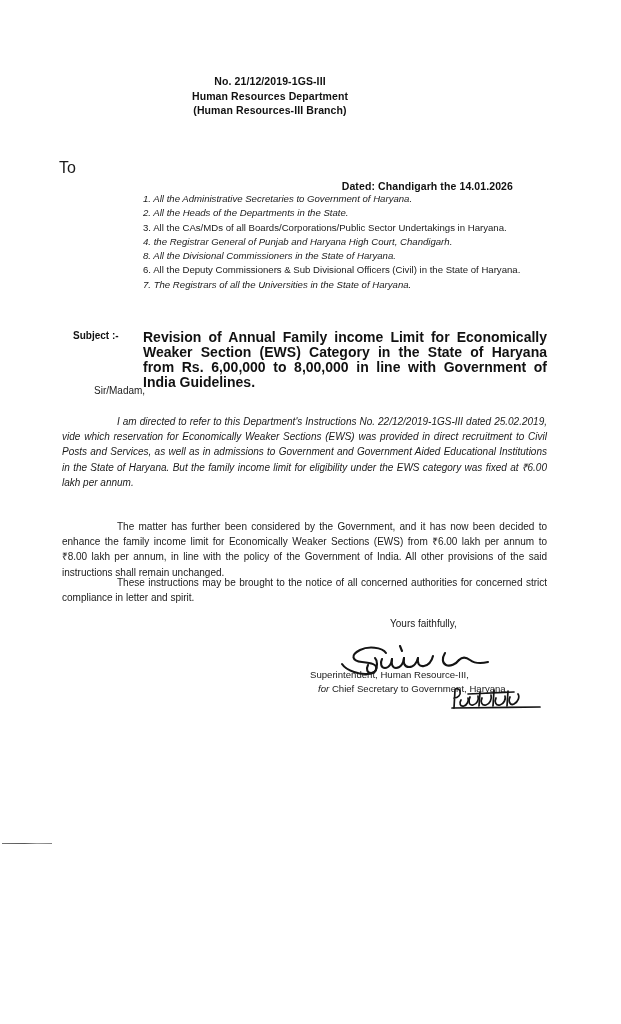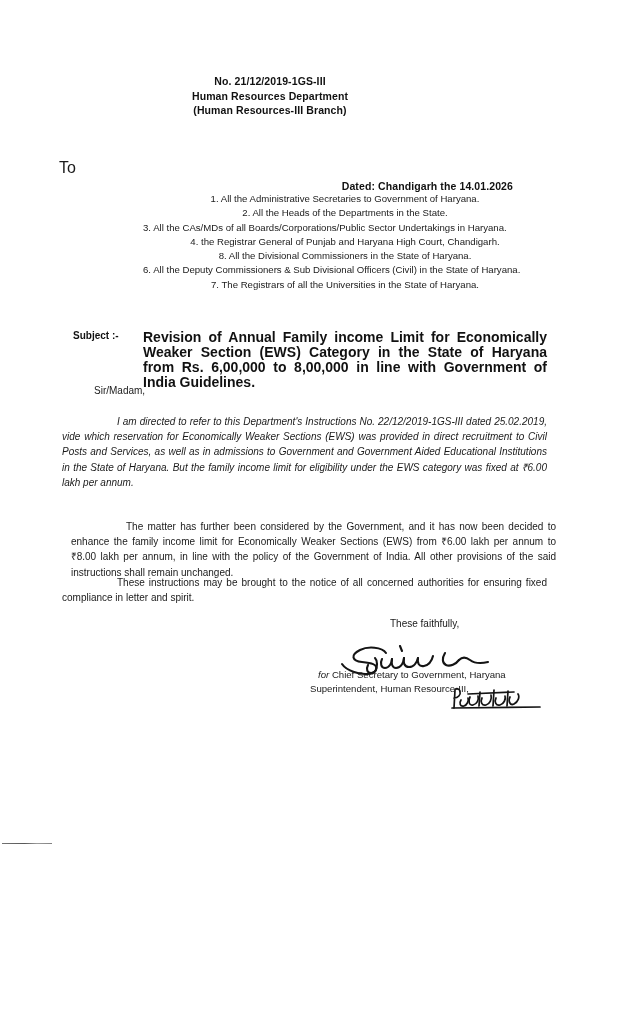--- a/index.html
+++ b/index.html
@@ -67,7 +67,7 @@
     text-justify: inter-word;
     color: #1a1a1a;
   }
-  .recipient.nojust { text-align: center; }
+  .recipient.nojust { text-align: left; font-style: italic; }
 
   
   .subject-label {

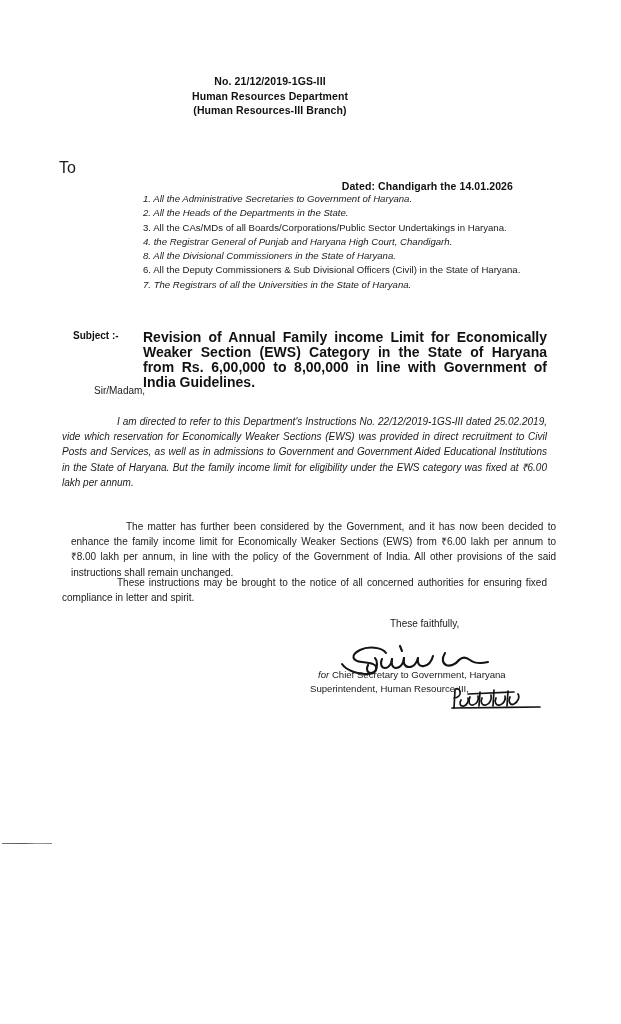--- a/index.html
+++ b/index.html
@@ -113,7 +113,7 @@
     color: #1a1a1a;
   }
   #para-1 { top: 414px; font-style: italic; }
-  #para-2 { top: 519px; margin-left: 9px; }
+  #para-2 { top: 519px; }
   #para-3 { top: 575px; }
 
   

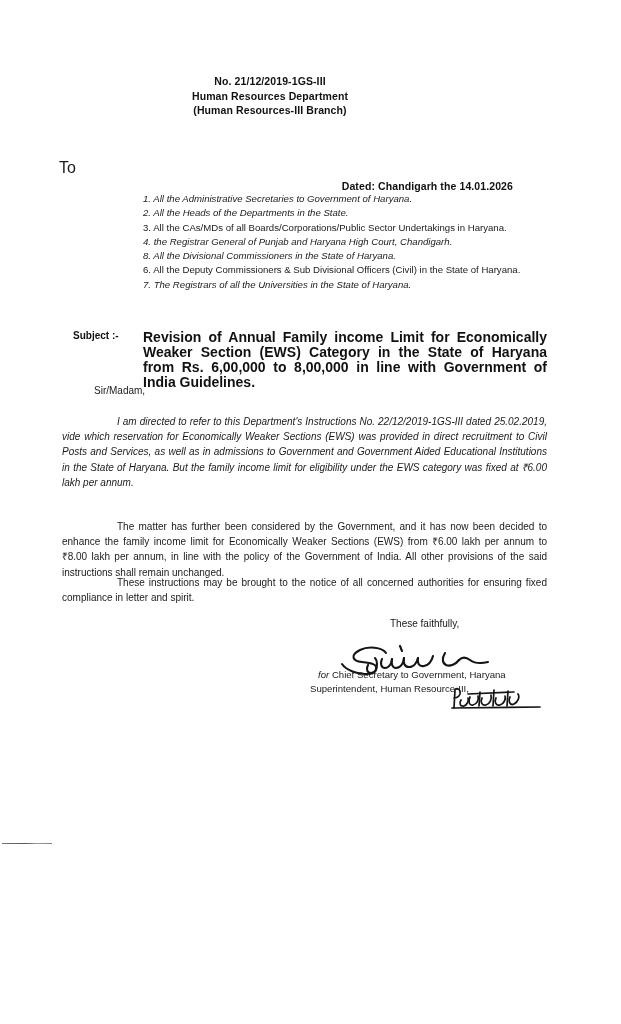--- a/index.html
+++ b/index.html
@@ -188,7 +188,7 @@
 
   <div class="body-para" id="para-1">I am directed to refer to this Department's Instructions No. 22/12/2019-1GS-III dated 25.02.2019, vide which reservation for Economically Weaker Sections (EWS) was provided in direct recruitment to Civil Posts and Services, as well as in admissions to Government and Government Aided Educational Institutions in the State of Haryana. But the family income limit for eligibility under the EWS category was fixed at ₹6.00 lakh per annum.</div>
   <div class="body-para" id="para-2">The matter has further been considered by the Government, and it has now been decided to enhance the family income limit for Economically Weaker Sections (EWS) from ₹6.00 lakh per annum to ₹8.00 lakh per annum, in line with the policy of the Government of India. All other provisions of the said instructions shall remain unchanged.</div>
-  <div class="body-para" id="para-3">These instructions may be brought to the notice of all concerned authorities for ensuring fixed compliance in letter and spirit.</div>
+  <div class="body-para" id="para-3">These instructions may be brought to the notice of all concerned authorities for concerned strict compliance in letter and spirit.</div>
 
   <div class="yours">These faithfully,</div>
 

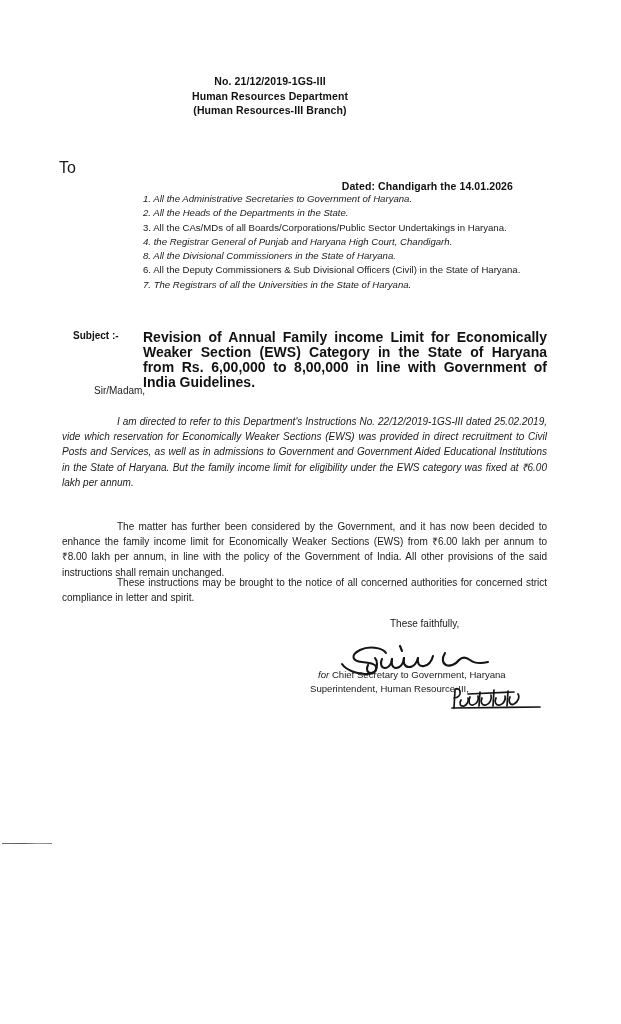--- a/index.html
+++ b/index.html
@@ -190,7 +190,7 @@
   <div class="body-para" id="para-2">The matter has further been considered by the Government, and it has now been decided to enhance the family income limit for Economically Weaker Sections (EWS) from ₹6.00 lakh per annum to ₹8.00 lakh per annum, in line with the policy of the Government of India. All other provisions of the said instructions shall remain unchanged.</div>
   <div class="body-para" id="para-3">These instructions may be brought to the notice of all concerned authorities for concerned strict compliance in letter and spirit.</div>
 
-  <div class="yours">These faithfully,</div>
+  <div class="yours">Yours faithfully,</div>
 
   <svg class="sig-mark" id="sig-primary" width="190" height="32" viewBox="0 0 190 32">
     <g fill="none" stroke="#141414" stroke-width="2.1" stroke-linecap="round" stroke-linejoin="round">

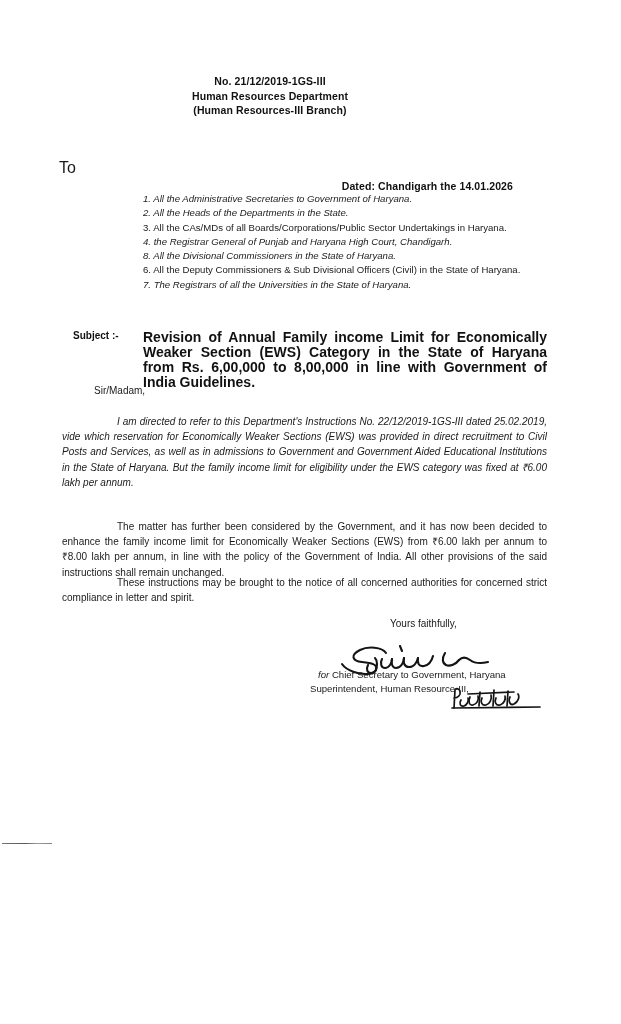--- a/index.html
+++ b/index.html
@@ -207,8 +207,8 @@
   </svg>
 
   <div class="sig-block">
+    <div class="sig-line">Superintendent, Human Resource-III,</div>
     <div class="sig-line indent"><span class="ital">for</span> <span>Chief Secretary to Government, Haryana</span></div>
-    <div class="sig-line">Superintendent, Human Resource-III,</div>
   </div>
 
   <svg class="sig-mark" id="sig-secondary" width="100" height="26" viewBox="0 0 100 26">

